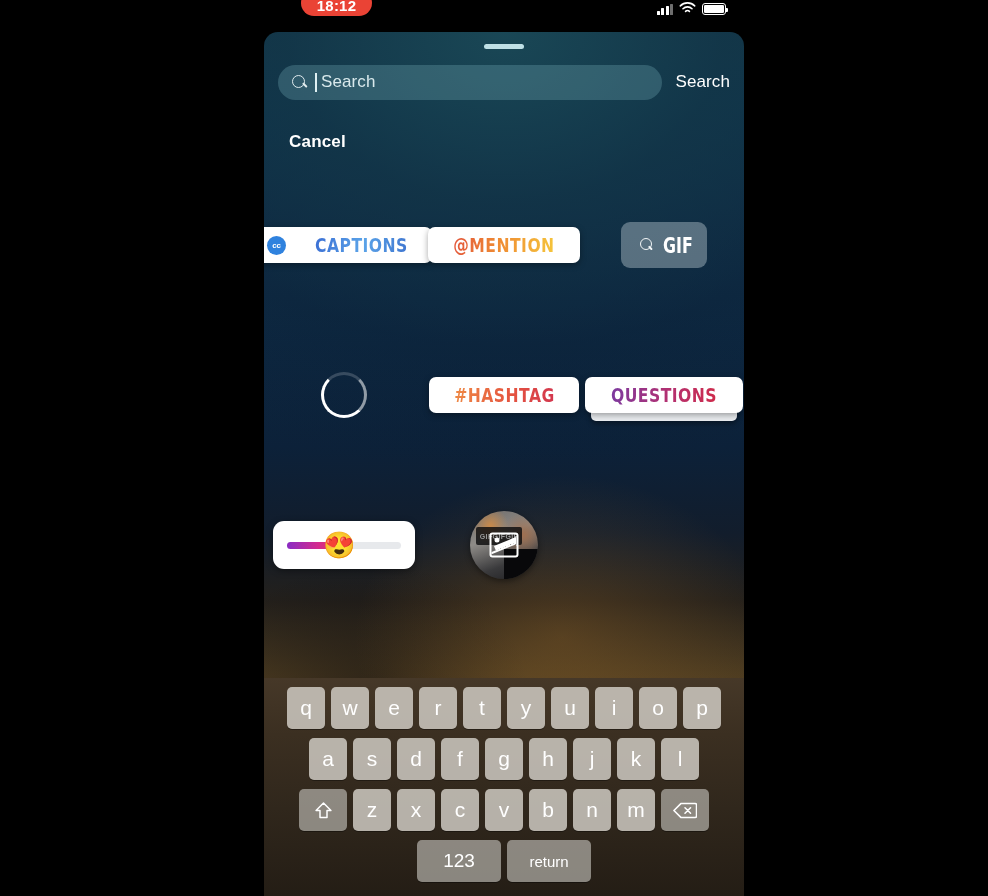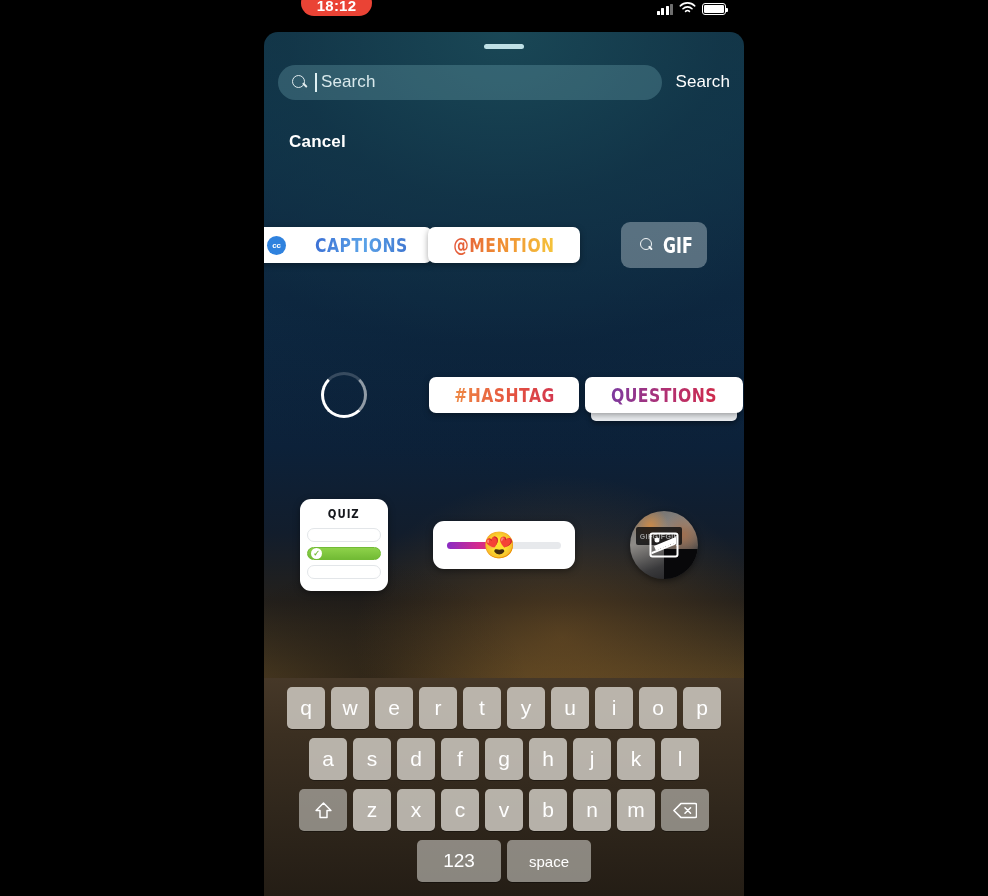--- a/index.html
+++ b/index.html
@@ -429,16 +429,6 @@
 
         <div class="row row-3">
           <div class="cell">
-            <div class="quiz">
-              <span class="quiz-title">QUIZ</span>
-              <div class="quiz-opt"></div>
-              <div class="quiz-opt correct">
-                <span class="quiz-check">✓</span>
-              </div>
-              <div class="quiz-opt"></div>
-            </div>
-          </div>
-          <div class="cell">
             <div class="slider-card">
               <div class="track">
                 <div class="track-fill"></div>

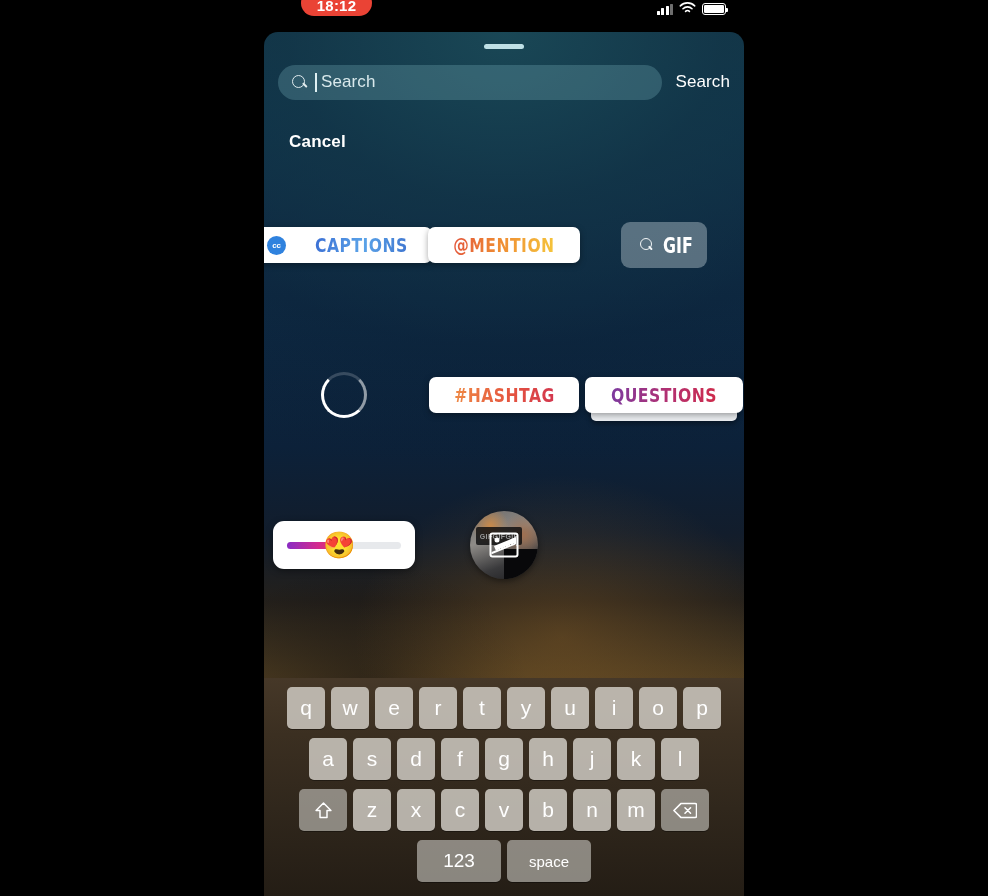--- a/index.html
+++ b/index.html
@@ -501,7 +501,7 @@
 
       <div class="krow krow-4">
         <div class="key k-num">123</div>
-        <div class="key k-return">space</div>
+        <div class="key k-return">return</div>
       </div>
     </div>
 

